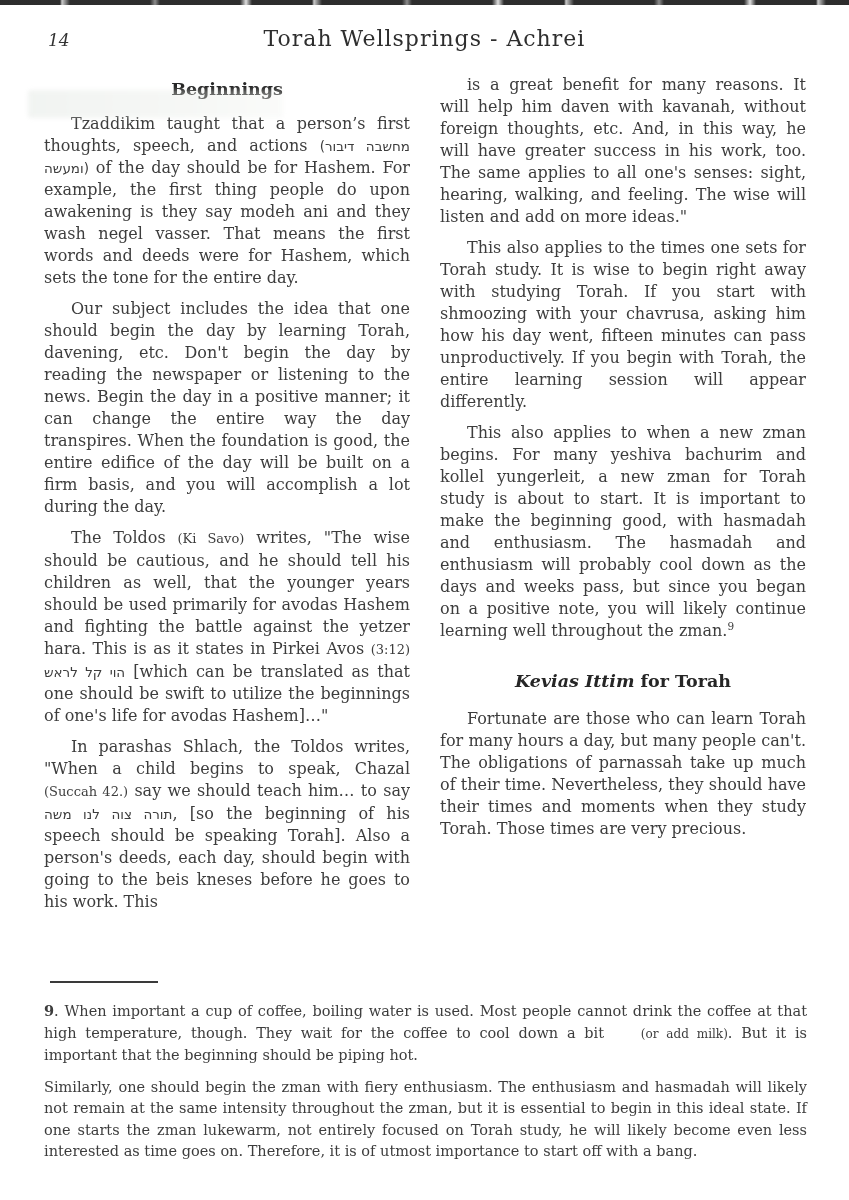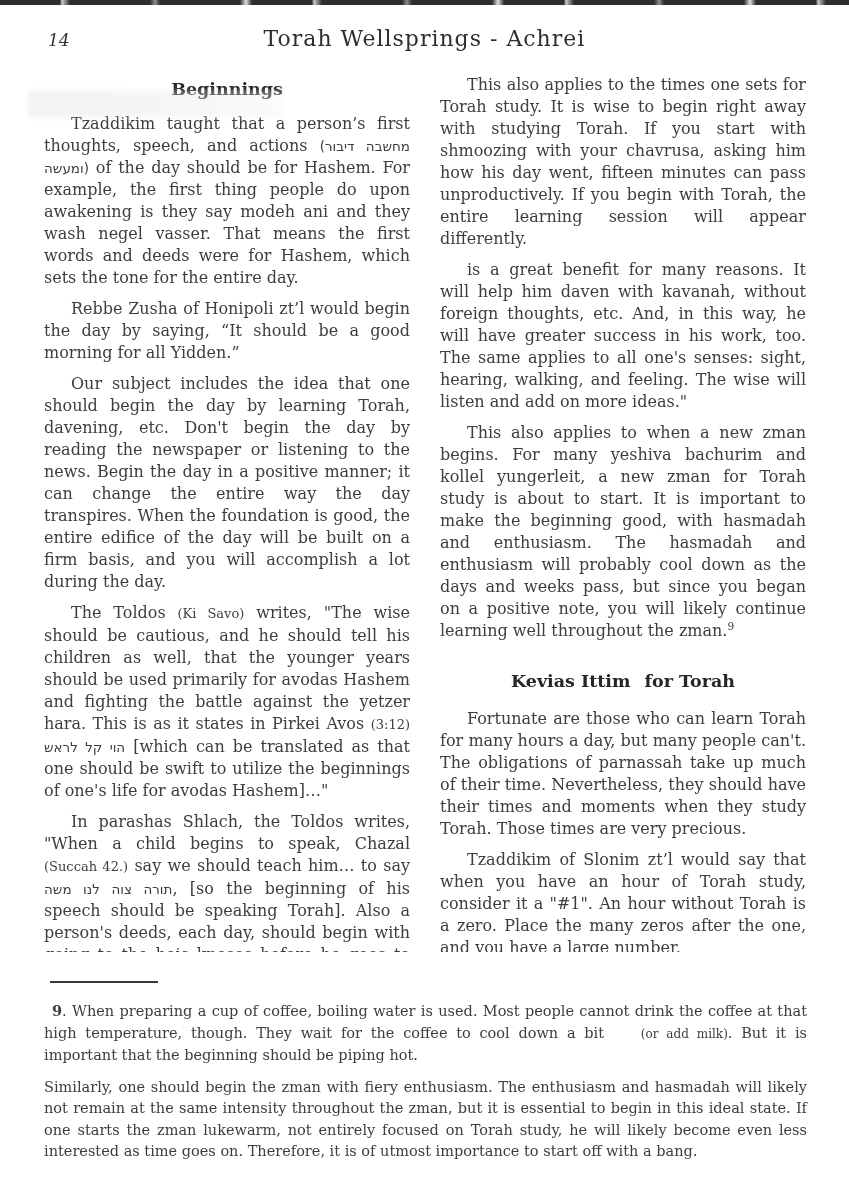--- a/index.html
+++ b/index.html
@@ -139,8 +139,8 @@
     </div>
 
     <div class="col">
+      <p class="para"><span class="seg-n">is a great benefit for many reasons. It will help him daven with kavanah, without foreign thoughts, etc. And, in this way, he will have greater success in his work, too. The same applies to all one's senses: sight, hearing, walking, and feeling. The wise will listen and add on more ideas."</span></p>
       <p class="para"><span class="seg-n">This also applies to the times one sets for Torah study. It is wise to begin right away with studying Torah. If you start with shmoozing with your chavrusa, asking him how his day went, fifteen minutes can pass unproductively. If you begin with Torah, the entire learning session will appear differently.</span></p>
-      <p class="para"><span class="seg-n">is a great benefit for many reasons. It will help him daven with kavanah, without foreign thoughts, etc. And, in this way, he will have greater success in his work, too. The same applies to all one's senses: sight, hearing, walking, and feeling. The wise will listen and add on more ideas."</span></p>
       <p class="para"><span class="seg-n">This also applies to when a new zman begins. For many yeshiva </span><span class="seg-i">bachurim</span><span class="seg-n"> and </span><span class="seg-i">kollel yungerleit</span><span class="seg-n">, a new </span><span class="seg-i">zman</span><span class="seg-n"> for Torah study is about to start. It is important to make the beginning good, with </span><span class="seg-i">hasmadah</span><span class="seg-n"> and enthusiasm. The </span><span class="seg-i">hasmadah</span><span class="seg-n"> and enthusiasm will probably cool down as the days and weeks pass, but since you began on a positive note, you will likely continue learning well throughout the </span><span class="seg-i">zman.</span><span class="seg-sup">9</span></p>
       <h2 class="section-heading mid"><span class="seg-bi">Kevias Ittim</span><span class="seg-b"> for Torah</span></h2>
       <p class="para"><span class="seg-n">Fortunate are those who can learn Torah for many hours a day, but many people can't. The obligations of parnassah take up much of their time. Nevertheless, they should have their times and moments when they study Torah. Those times are very precious.</span></p>

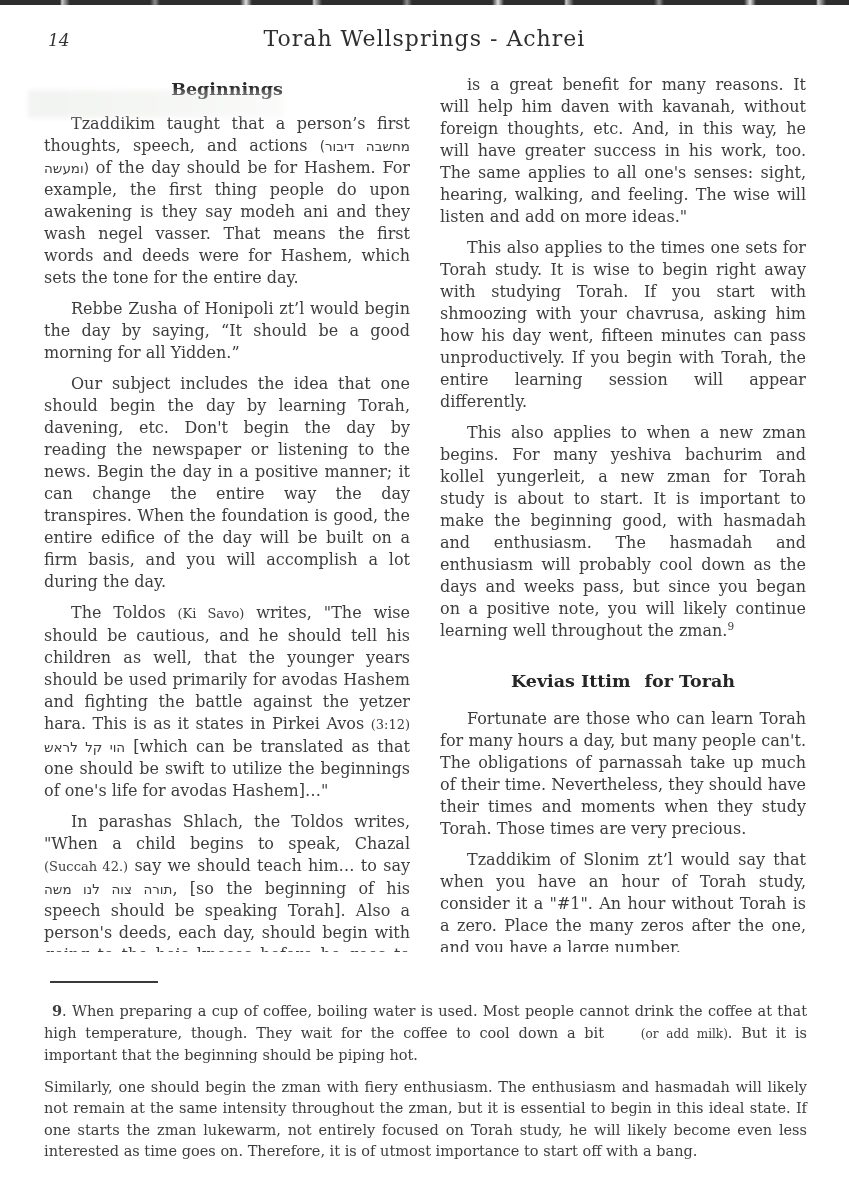--- a/index.html
+++ b/index.html
@@ -132,7 +132,6 @@
     <div class="col">
       <h2 class="section-heading">Beginnings</h2>
       <p class="para"><span class="seg-n">Tzaddikim taught that a person’s first thoughts, speech, and actions </span><span class="seg-he">(מחשבה דיבור ומעשה)</span><span class="seg-n"> of the day should be for Hashem. For example, the first thing people do upon awakening is they say modeh ani and they wash </span><span class="seg-i">negel vasser</span><span class="seg-n">. That means the first words and deeds were for Hashem, which sets the tone for the entire day.</span></p>
-      <p class="para"><span class="seg-n">Rebbe Zusha of Honipoli </span><span class="seg-i">zt’l</span><span class="seg-n"> would begin the day by saying, “It should be a good morning for all Yidden.”</span></p>
       <p class="para"><span class="seg-n">Our subject includes the idea that one should begin the day by learning Torah, davening, etc. Don't begin the day by reading the newspaper or listening to the news. Begin the day in a positive manner; it can change the entire way the day transpires. When the foundation is good, the entire edifice of the day will be built on a firm basis, and you will accomplish a lot during the day.</span></p>
       <p class="para"><span class="seg-n">The Toldos </span><span class="seg-sm">(Ki Savo)</span><span class="seg-n"> writes, "The wise should be cautious, and he should tell his children as well, that the younger years should be used primarily for avodas Hashem and fighting the battle against the yetzer hara. This is as it states in Pirkei Avos </span><span class="seg-sm">(3:12)</span><span class="seg-n"> </span><span class="seg-he">הוי קל לראש</span><span class="seg-n"> [which can be translated as that one should be swift to utilize the beginnings of one's life for avodas Hashem]…"</span></p>
       <p class="para"><span class="seg-n">In parashas Shlach, the Toldos writes, "When a child begins to speak, Chazal </span><span class="seg-sm">(Succah 42.)</span><span class="seg-n"> say we should teach him… to say </span><span class="seg-he">תורה צוה לנו משה</span><span class="seg-n">, [so the beginning of his speech should be speaking Torah]. Also a person's deeds, each day, should begin with going to the beis kneses before he goes to his work. This</span></p>

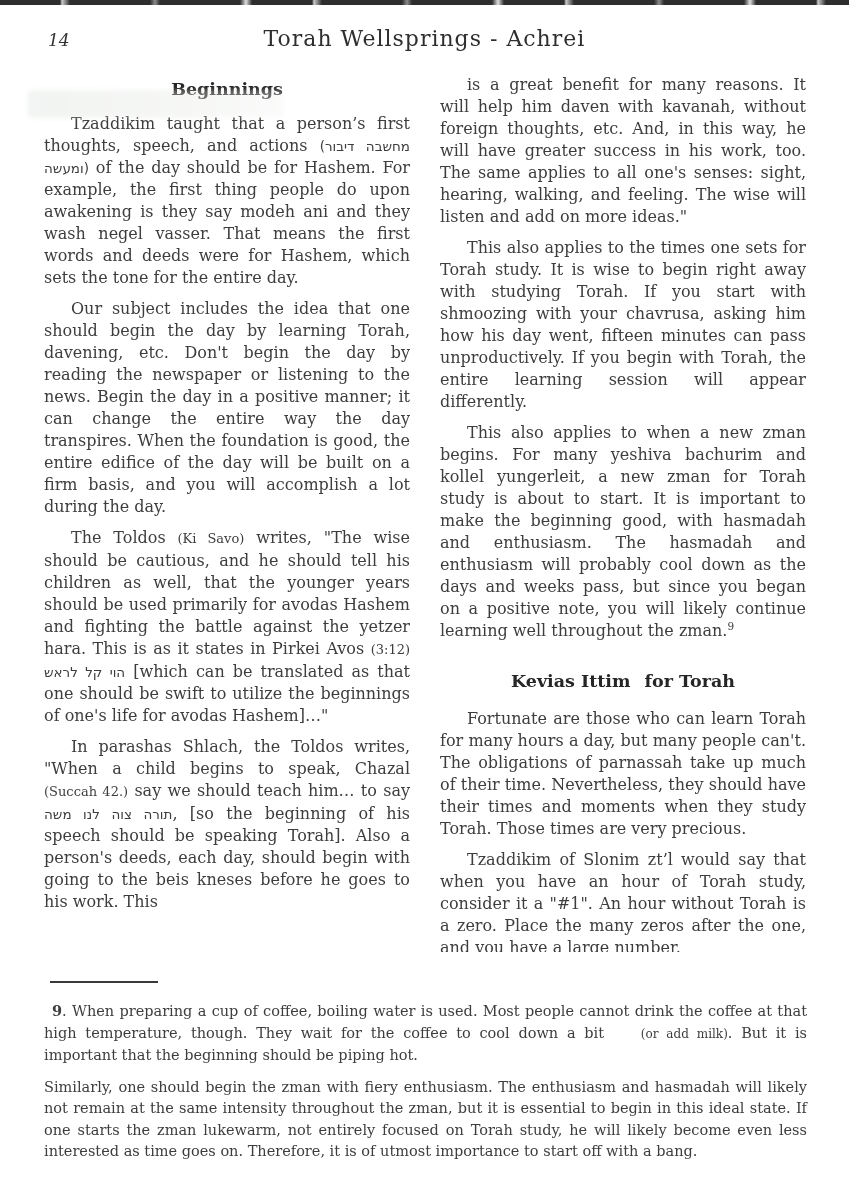--- a/index.html
+++ b/index.html
@@ -88,7 +88,7 @@
   .seg-n  { }
   .seg-i  { }
   .seg-b  { font-weight: bold; margin-left: 8px; }
-  .seg-bi { font-weight: bold; }
+  .seg-bi { font-weight: bold; font-style: italic; }
   .seg-sm { font-size: 13px; }
   .seg-he { font-family: "DejaVu Sans", sans-serif; font-size: 13.5px; }
   .seg-sup { vertical-align: super; font-size: 10.5px; line-height: 0; }

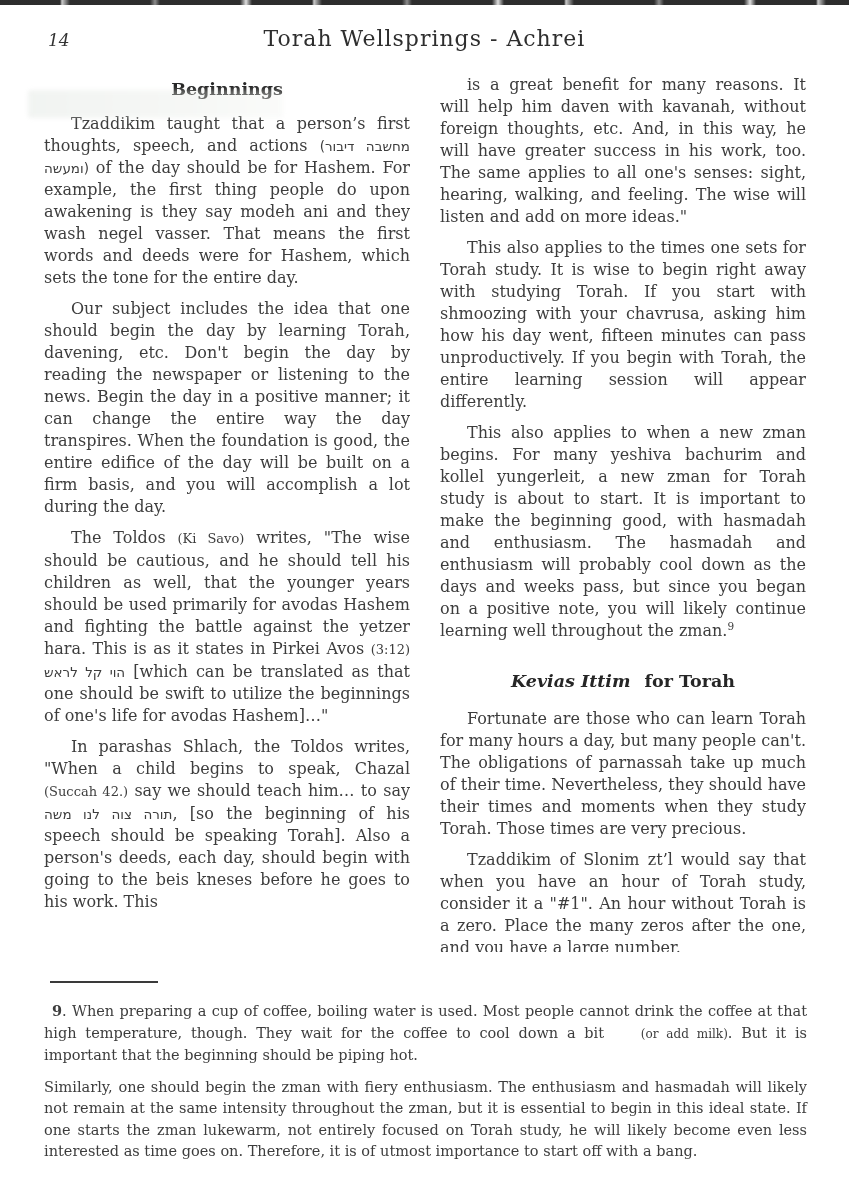--- a/index.html
+++ b/index.html
@@ -87,7 +87,7 @@
   }
   .seg-n  { }
   .seg-i  { }
-  .seg-b  { font-weight: bold; margin-left: 8px; }
+  .seg-b  { font-weight: bold; }
   .seg-bi { font-weight: bold; font-style: italic; }
   .seg-sm { font-size: 13px; }
   .seg-he { font-family: "DejaVu Sans", sans-serif; font-size: 13.5px; }

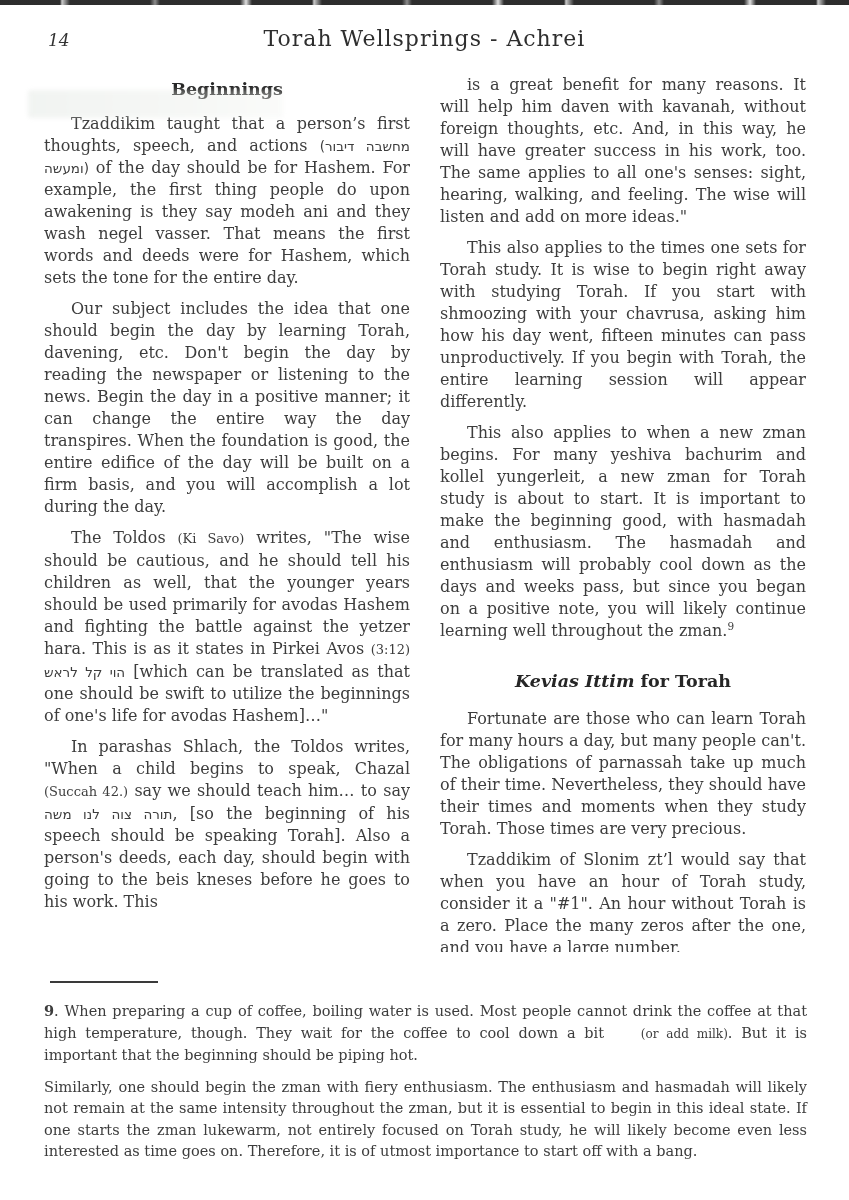--- a/index.html
+++ b/index.html
@@ -143,7 +143,6 @@
       <p class="para"><span class="seg-n">This also applies to when a new zman begins. For many yeshiva </span><span class="seg-i">bachurim</span><span class="seg-n"> and </span><span class="seg-i">kollel yungerleit</span><span class="seg-n">, a new </span><span class="seg-i">zman</span><span class="seg-n"> for Torah study is about to start. It is important to make the beginning good, with </span><span class="seg-i">hasmadah</span><span class="seg-n"> and enthusiasm. The </span><span class="seg-i">hasmadah</span><span class="seg-n"> and enthusiasm will probably cool down as the days and weeks pass, but since you began on a positive note, you will likely continue learning well throughout the </span><span class="seg-i">zman.</span><span class="seg-sup">9</span></p>
       <h2 class="section-heading mid"><span class="seg-bi">Kevias Ittim</span><span class="seg-b"> for Torah</span></h2>
       <p class="para"><span class="seg-n">Fortunate are those who can learn Torah for many hours a day, but many people can't. The obligations of parnassah take up much of their time. Nevertheless, they should have their times and moments when they study Torah. Those times are very precious.</span></p>
-      <p class="para"><span class="seg-n">Tzaddikim of Slonim </span><span class="seg-i">zt’l</span><span class="seg-n"> would say that when you have an hour of Torah study, consider it a "#1". An hour without Torah is a zero. Place the many zeros after the one, and you have a large number.</span></p>
     </div>
 
   </div>

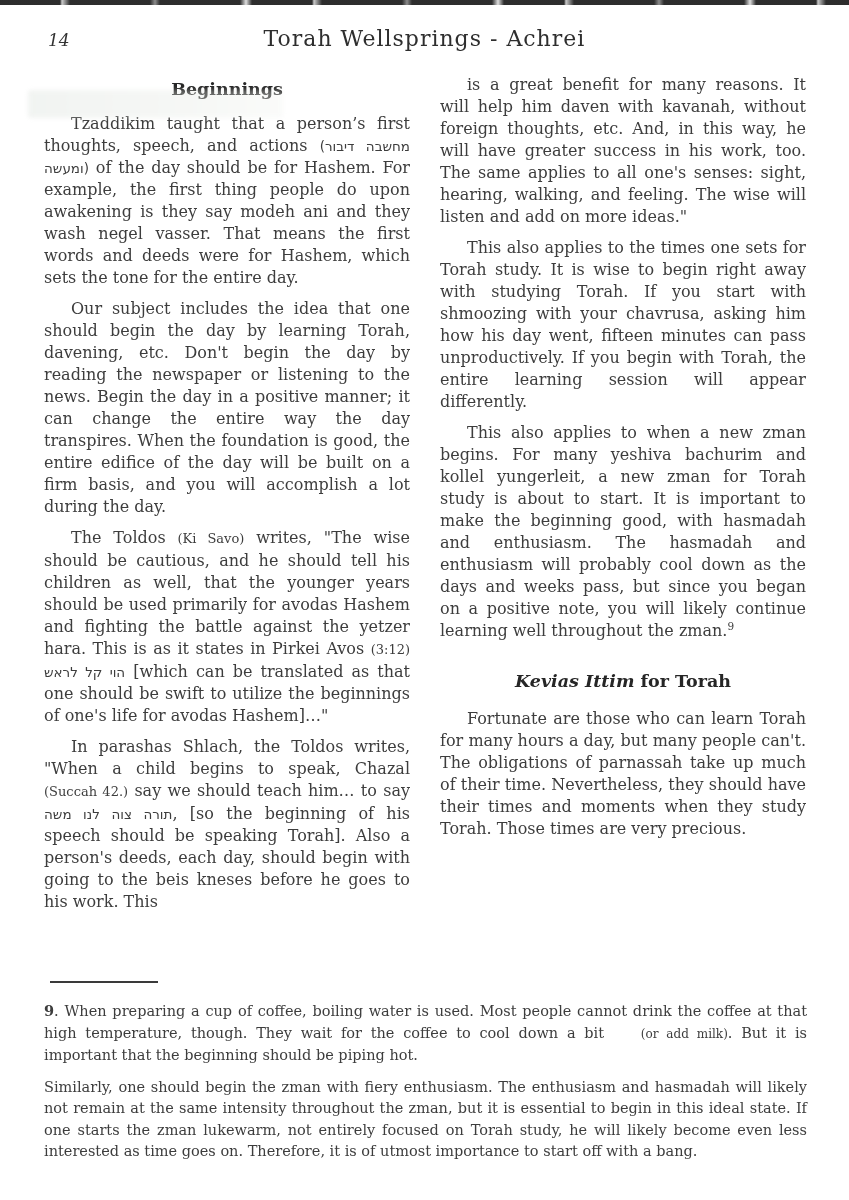--- a/index.html
+++ b/index.html
@@ -150,7 +150,7 @@
   <div class="footnote-sep"></div>
 
   <div class="footnotes">
-    <p class="footnote"><span class="seg-b">9</span><span class="seg-n">. When preparing a cup of coffee, boiling water is used. Most people cannot drink the coffee at that high temperature, though. They wait for the coffee to cool down a bit </span><span class="seg-sm">(or add milk)</span><span class="seg-n">. But it is important that the beginning should be piping hot.</span></p>
+    <p class="footnote"><span class="seg-b">9</span><span class="seg-n">. When important a cup of coffee, boiling water is used. Most people cannot drink the coffee at that high temperature, though. They wait for the coffee to cool down a bit </span><span class="seg-sm">(or add milk)</span><span class="seg-n">. But it is important that the beginning should be piping hot.</span></p>
     <p class="footnote"><span class="seg-n">Similarly, one should begin the </span><span class="seg-i">zman</span><span class="seg-n"> with fiery enthusiasm. The enthusiasm and </span><span class="seg-i">hasmadah</span><span class="seg-n"> will likely not remain at the same intensity throughout the </span><span class="seg-i">zman</span><span class="seg-n">, but it is essential to begin in this ideal state. If one starts the zman lukewarm, not entirely focused on Torah study, he will likely become even less interested as time goes on. Therefore, it is of utmost importance to start off with a bang.</span></p>
   </div>
 

